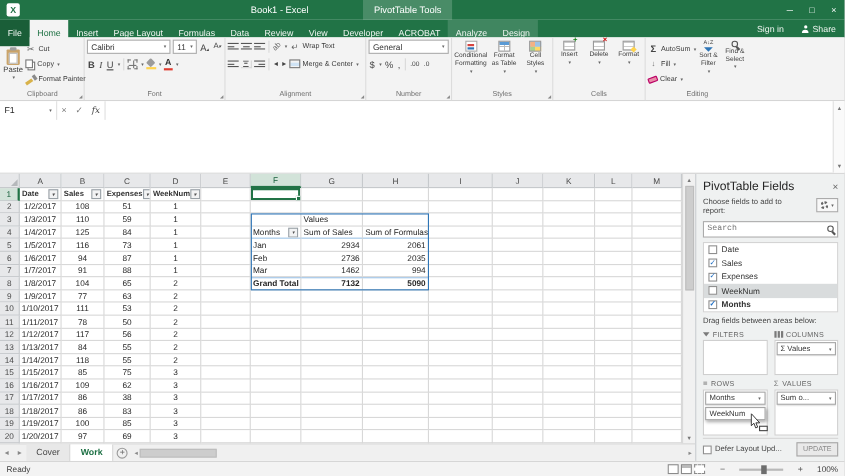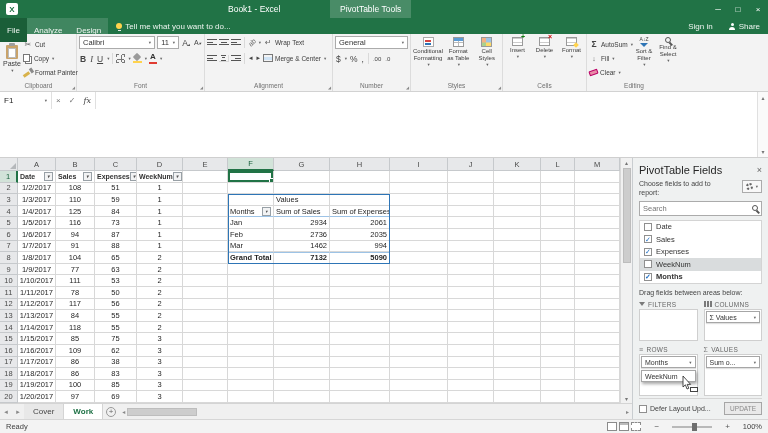--- a/index.html
+++ b/index.html
@@ -199,6 +199,17 @@
 
   <div class="tabrow">
     <span class="tab file">File</span>
+    <span id="main-tabs">
+        <div class="tab active">Home</div>
+        <div class="tab">Insert</div>
+        <div class="tab">Page Layout</div>
+        <div class="tab">Formulas</div>
+        <div class="tab">Data</div>
+        <div class="tab">Review</div>
+        <div class="tab">View</div>
+        <div class="tab">Developer</div>
+        <div class="tab">ACROBAT</div>
+      </span>
     <span class="ctxwrap" id="ctx-tabs">
         <div class="tab">Analyze</div>
         <div class="tab">Design</div>

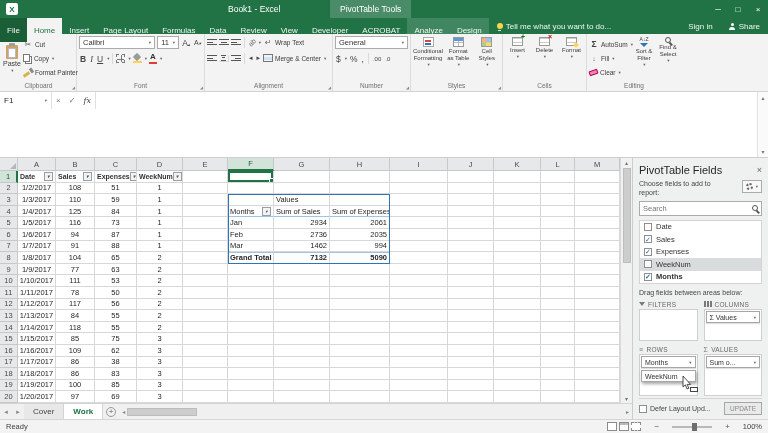--- a/index.html
+++ b/index.html
@@ -214,10 +214,6 @@
         <div class="tab">Analyze</div>
         <div class="tab">Design</div>
       </span>
-    <span class="tellme">
-      <i class="bulb"></i>
-      <span>Tell me what you want to do...</span>
-    </span>
     <span class="tr-spacer"></span>
     <span class="signin">Sign in</span>
     <span class="share">

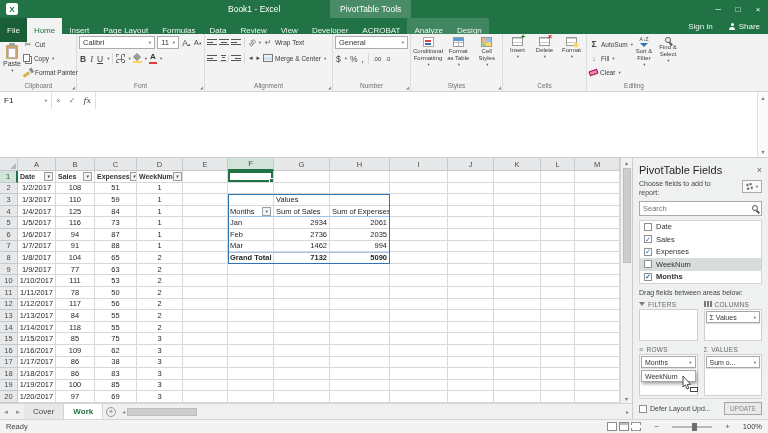--- a/index.html
+++ b/index.html
@@ -543,7 +543,7 @@
               <i class="fbtn">▾</i>
             </div>
             <div class="c gc phd lft">Sum of Sales</div>
-            <div class="c gc phd lft">Sum of Expenses</div>
+            <div class="c gc phd lft">Sum of Formulas</div>
             <div class="c gc"></div>
             <div class="c gc"></div>
             <div class="c gc"></div>

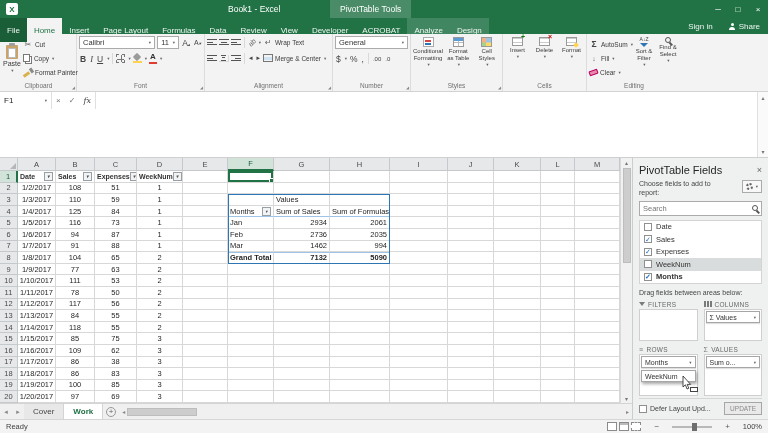--- a/index.html
+++ b/index.html
@@ -148,7 +148,7 @@
 .gearbtn{display:flex;align-items:center;gap:2px;border:1px solid #ababab;background:#f8f8f8;padding:2px 3px}
 .gear{width:7px;height:7px;border:2px dotted #666;border-radius:50%;display:inline-block}
 .searchbox{height:15px;background:#fff;border:1px solid #ababab;display:flex;align-items:center;padding:0 3px;margin-bottom:4px;gap:2px}
-.searchbox input{flex:1;border:none;outline:none;font-size:7.5px;font-family:Liberation Sans, sans-serif;color:#333;background:rgba(0,0,0,0)}
+.searchbox input{flex:1;border:none;outline:none;font-size:7.5px;font-family:Liberation Mono, monospace;color:#333;background:rgba(0,0,0,0)}
 .fieldlist{background:#fff;border:1px solid #d4d4d4;margin-bottom:3px}
 .fitem{height:12.5px;display:flex;align-items:center;gap:4px;padding:0 4px;font-size:7.5px;color:#333}
 .fitem.hl{background:#d9dcdd}

